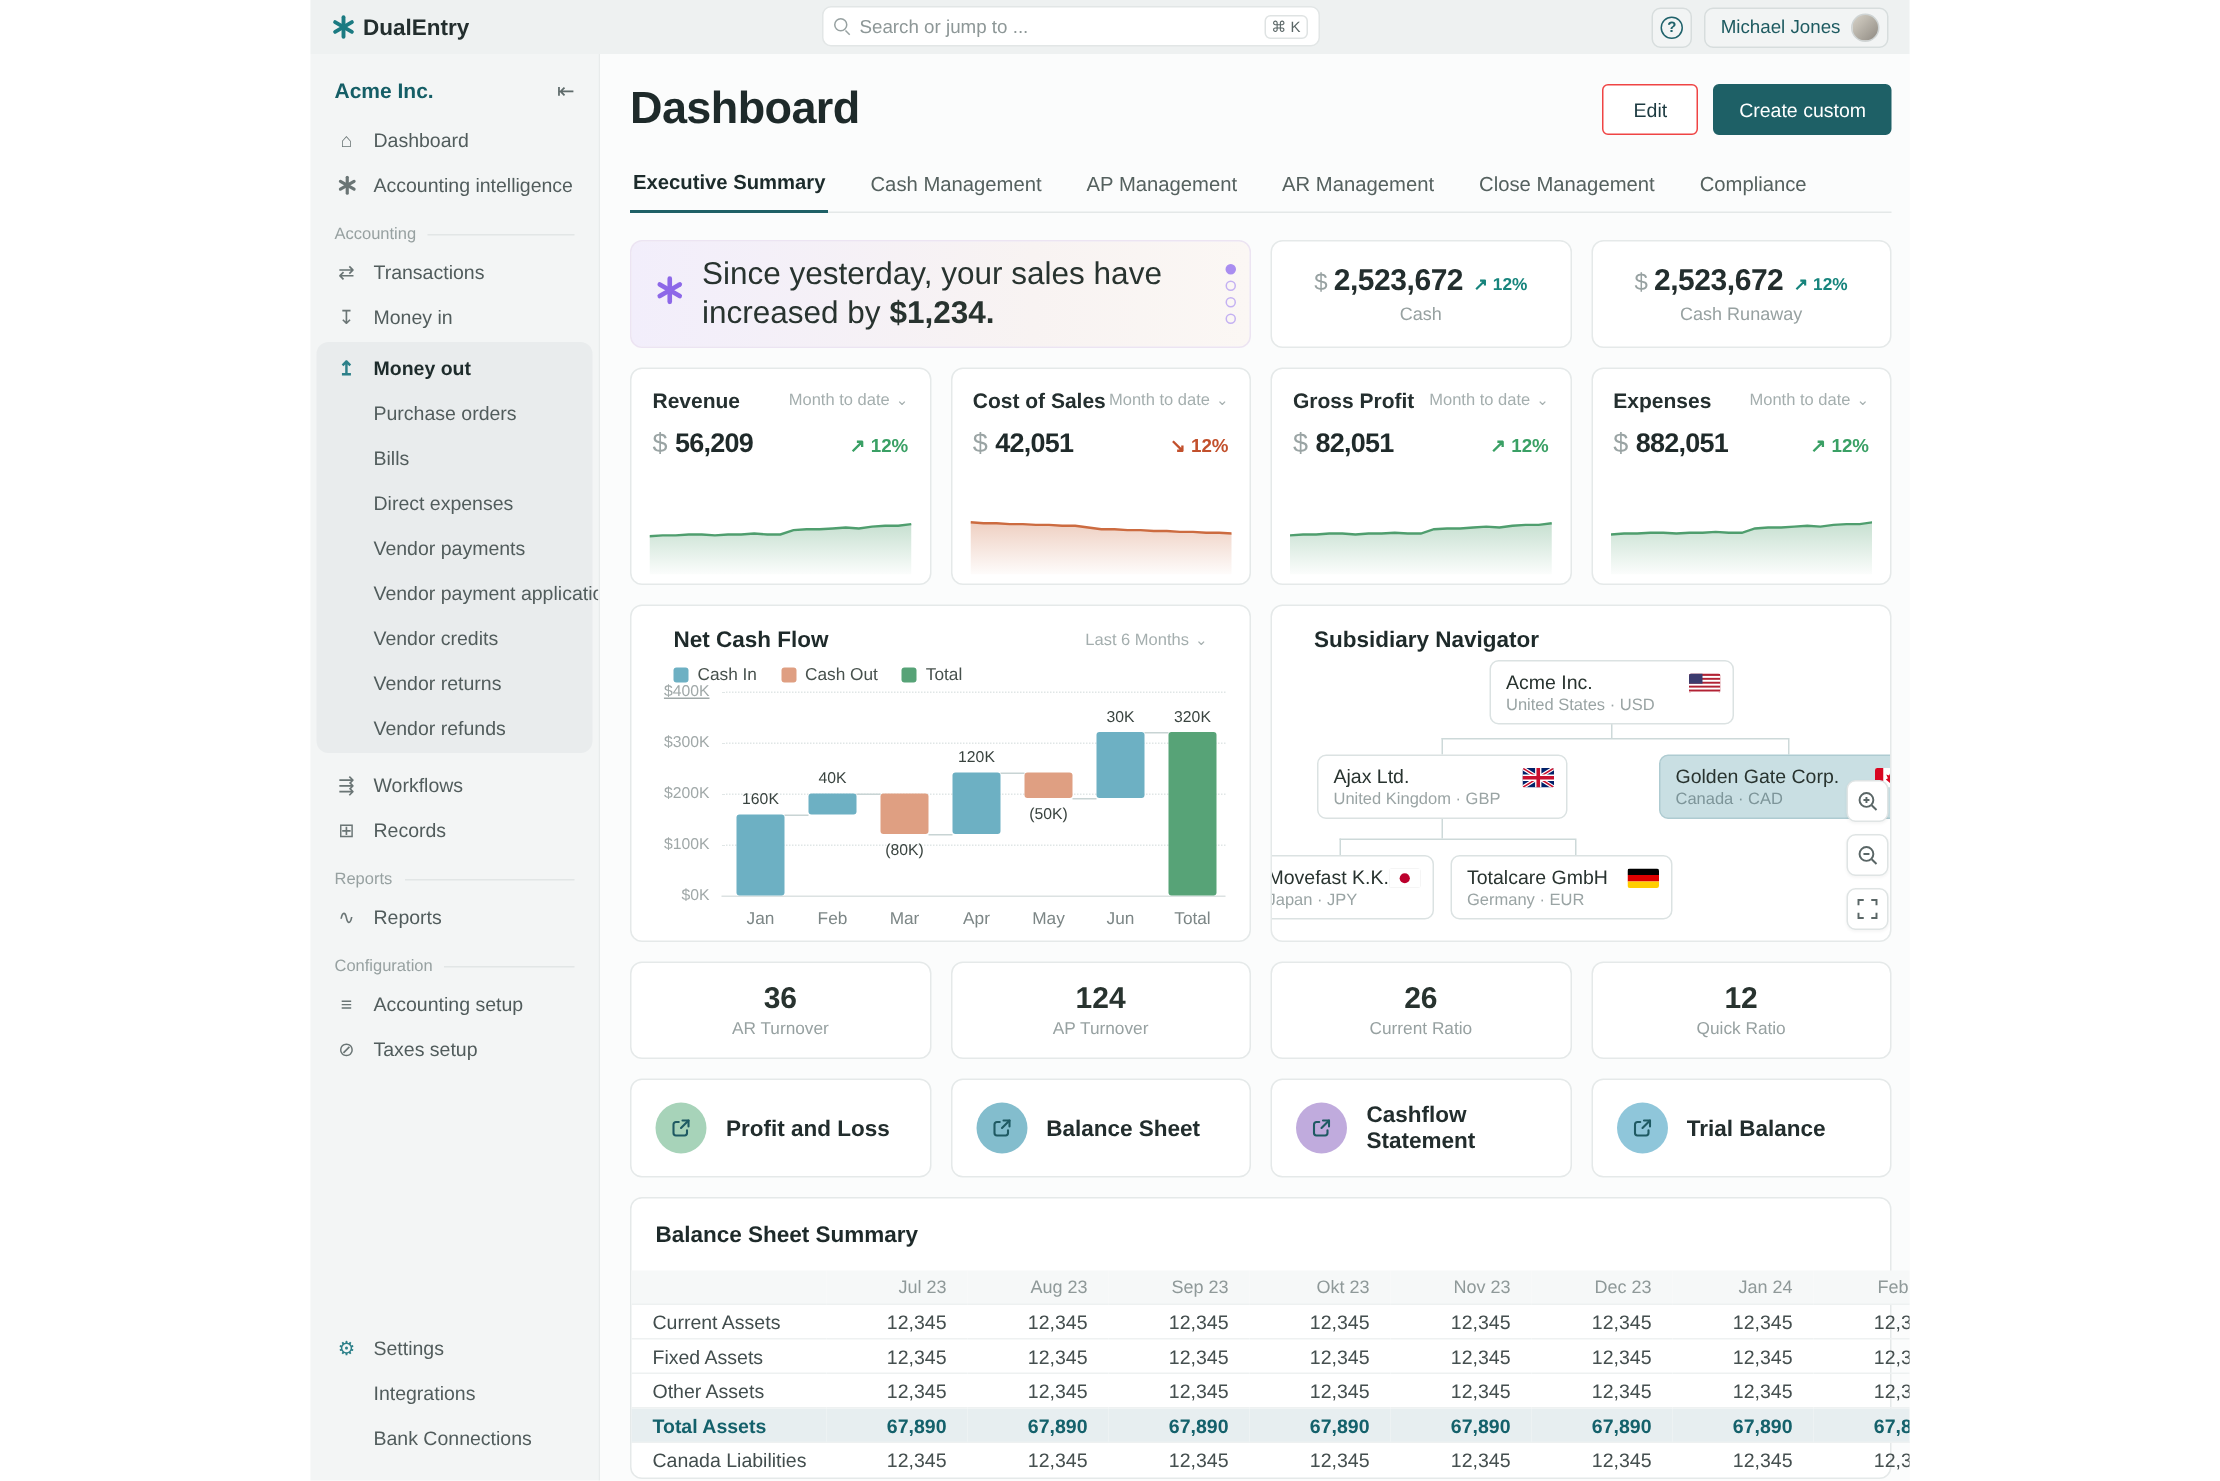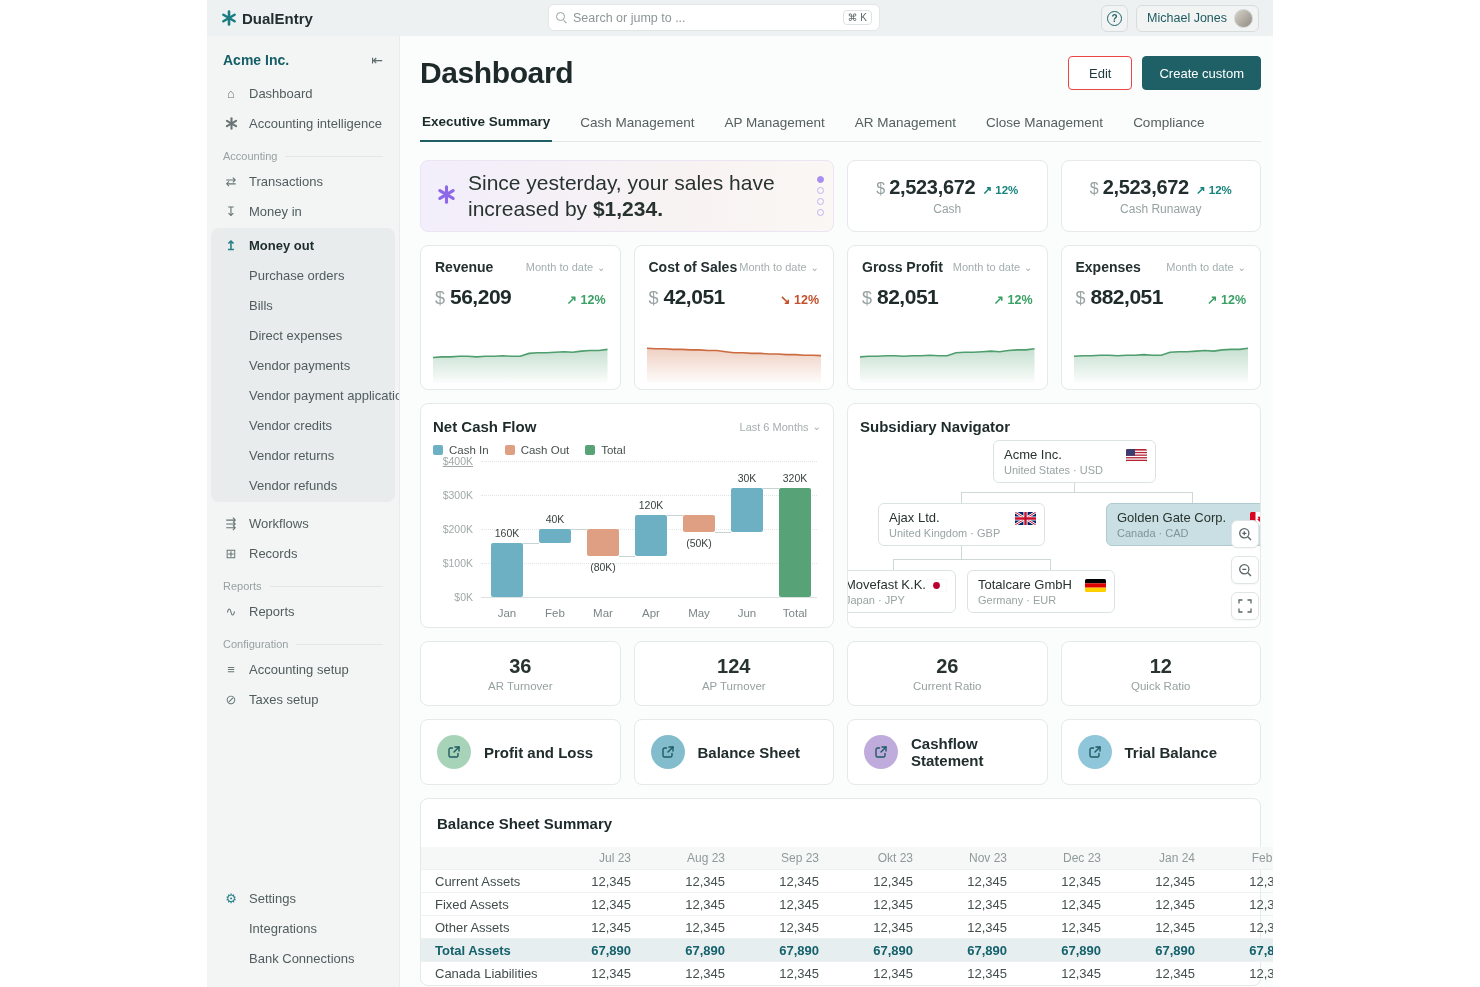--- a/index.html
+++ b/index.html
@@ -82,7 +82,7 @@
   .chev { font-size:10px; color:#a4aeae; }
   .kpi-valrow { margin-top:10px; display:flex; align-items:baseline; gap:5px; }
   .kpi-cur { font-size:18px; color:#9aa4a4; }
-  .kpi-val { font-size:21px; font-weight:bold; color:#1f2a2a; letter-spacing:-0.5px; }
+  .kpi-val { font-size:18px; font-weight:bold; color:#1f2a2a; letter-spacing:-0.5px; }
   .kpi-delta { margin-left:auto; font-size:12.5px; font-weight:bold; }
   .kpi-delta.up { color:#3aa065; } .kpi-delta.down { color:#c2502c; }
   .spark { position:absolute; left:12px; right:12px; bottom:6px; height:58px; }

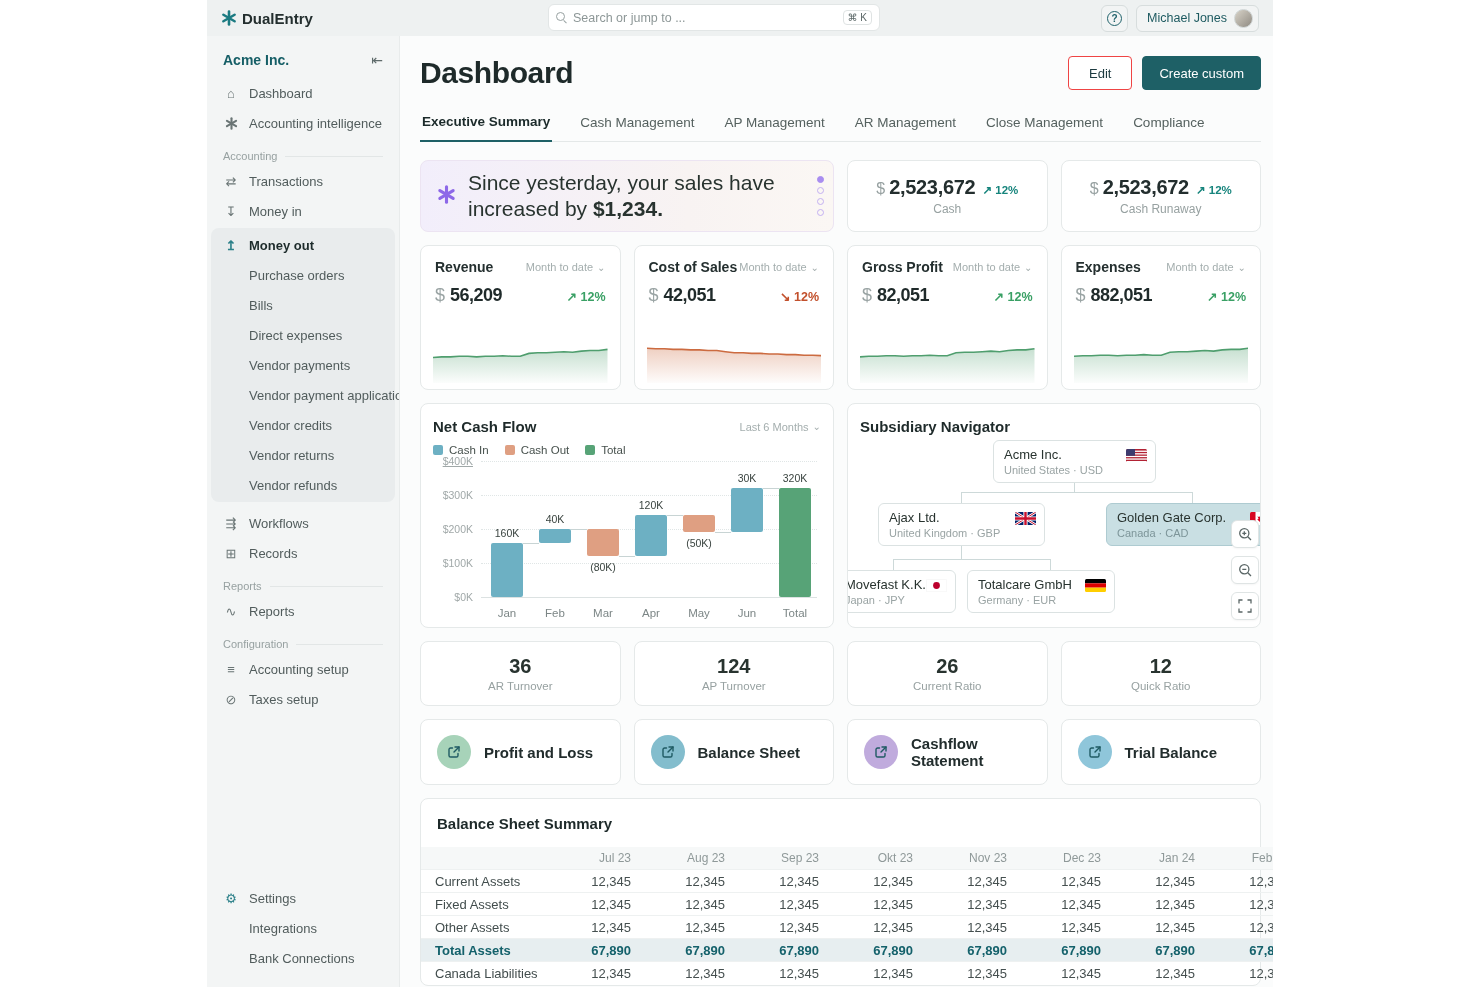--- a/index.html
+++ b/index.html
@@ -89,7 +89,7 @@
   .spark svg { width:100%; height:100%; display:block; }
 
   
-  .row-charts .panel { flex:1; height:225px; position:relative; padding:14px 12px; overflow:hidden; }
+  .row-charts .panel { flex:1; height:225px; position:relative; padding:14px 28px; overflow:hidden; }
   .panel-head { display:flex; align-items:center; }
   .panel-head h2, .panel h2 { font-size:15px; font-weight:bold; color:#1e2a2a; }
   .legend { display:flex; gap:16px; margin-top:9px; }

